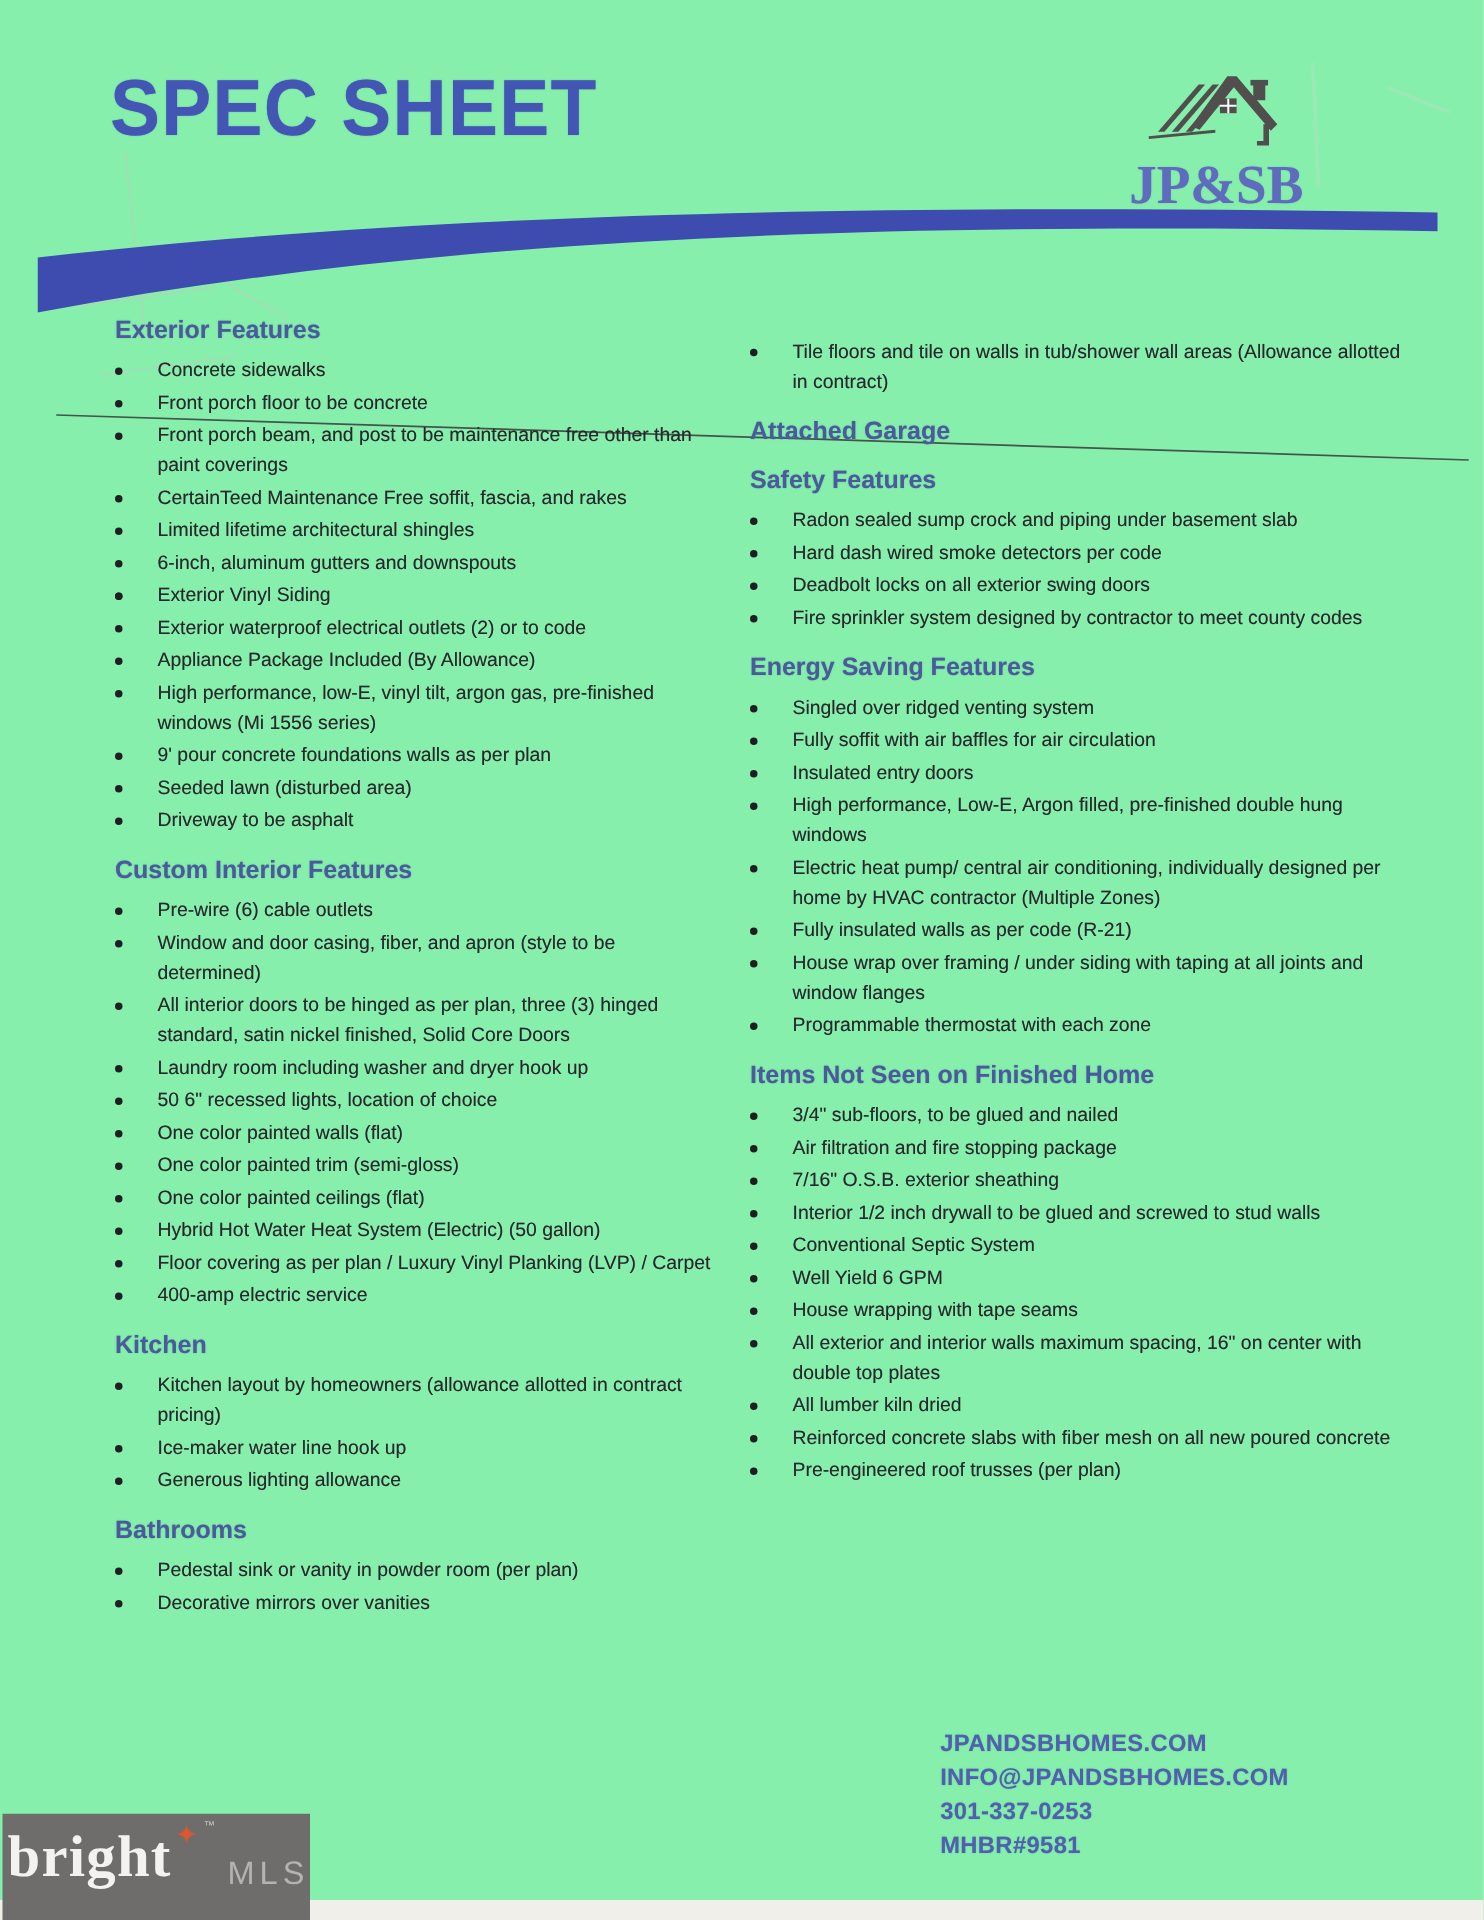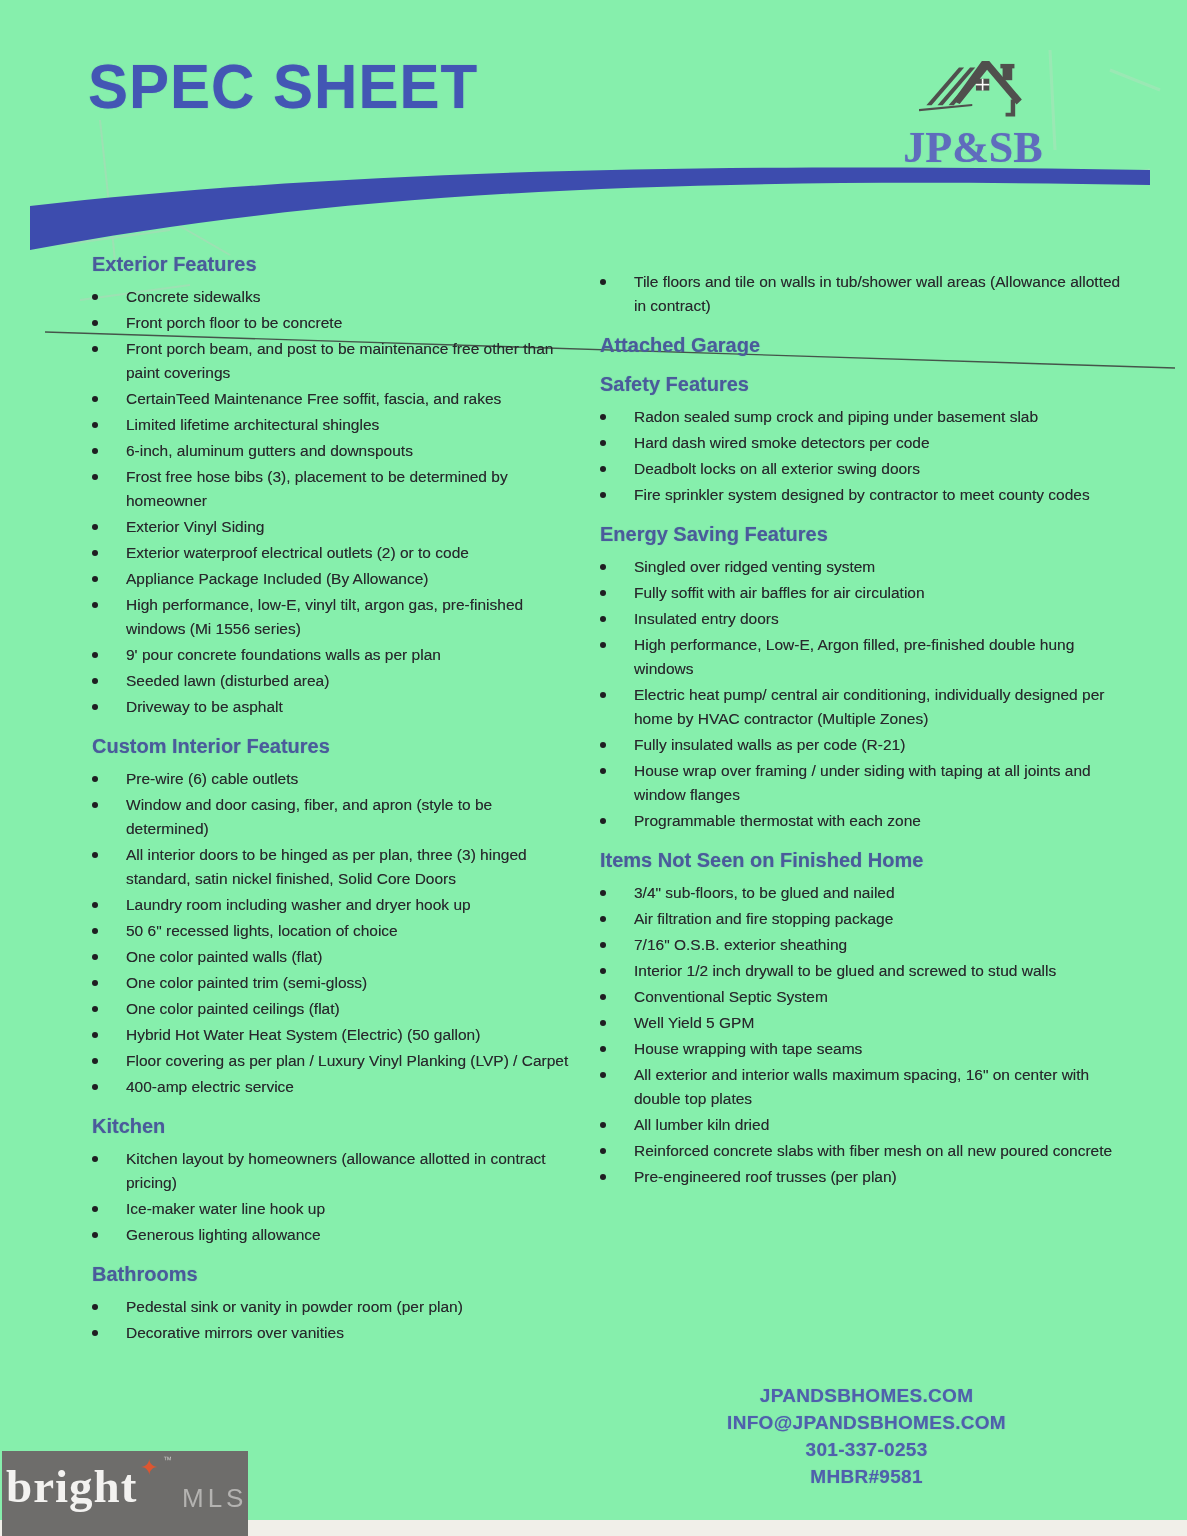--- a/index.html
+++ b/index.html
@@ -142,7 +142,7 @@
           <li><span class="dot"></span><span>CertainTeed Maintenance Free soffit, fascia, and rakes</span></li>
           <li><span class="dot"></span><span>Limited lifetime architectural shingles</span></li>
           <li><span class="dot"></span><span>6-inch, aluminum gutters and downspouts</span></li>
-          <li><span class="dot"></span><span>Frost free hose bibs (3), placement to be determined by homeowner</span></li>
+          <li><span class="dot"></span></li>
           <li><span class="dot"></span><span>Exterior Vinyl Siding</span></li>
           <li><span class="dot"></span><span>Exterior waterproof electrical outlets (2) or to code</span></li>
           <li><span class="dot"></span><span>Appliance Package Included  (By Allowance)</span></li>

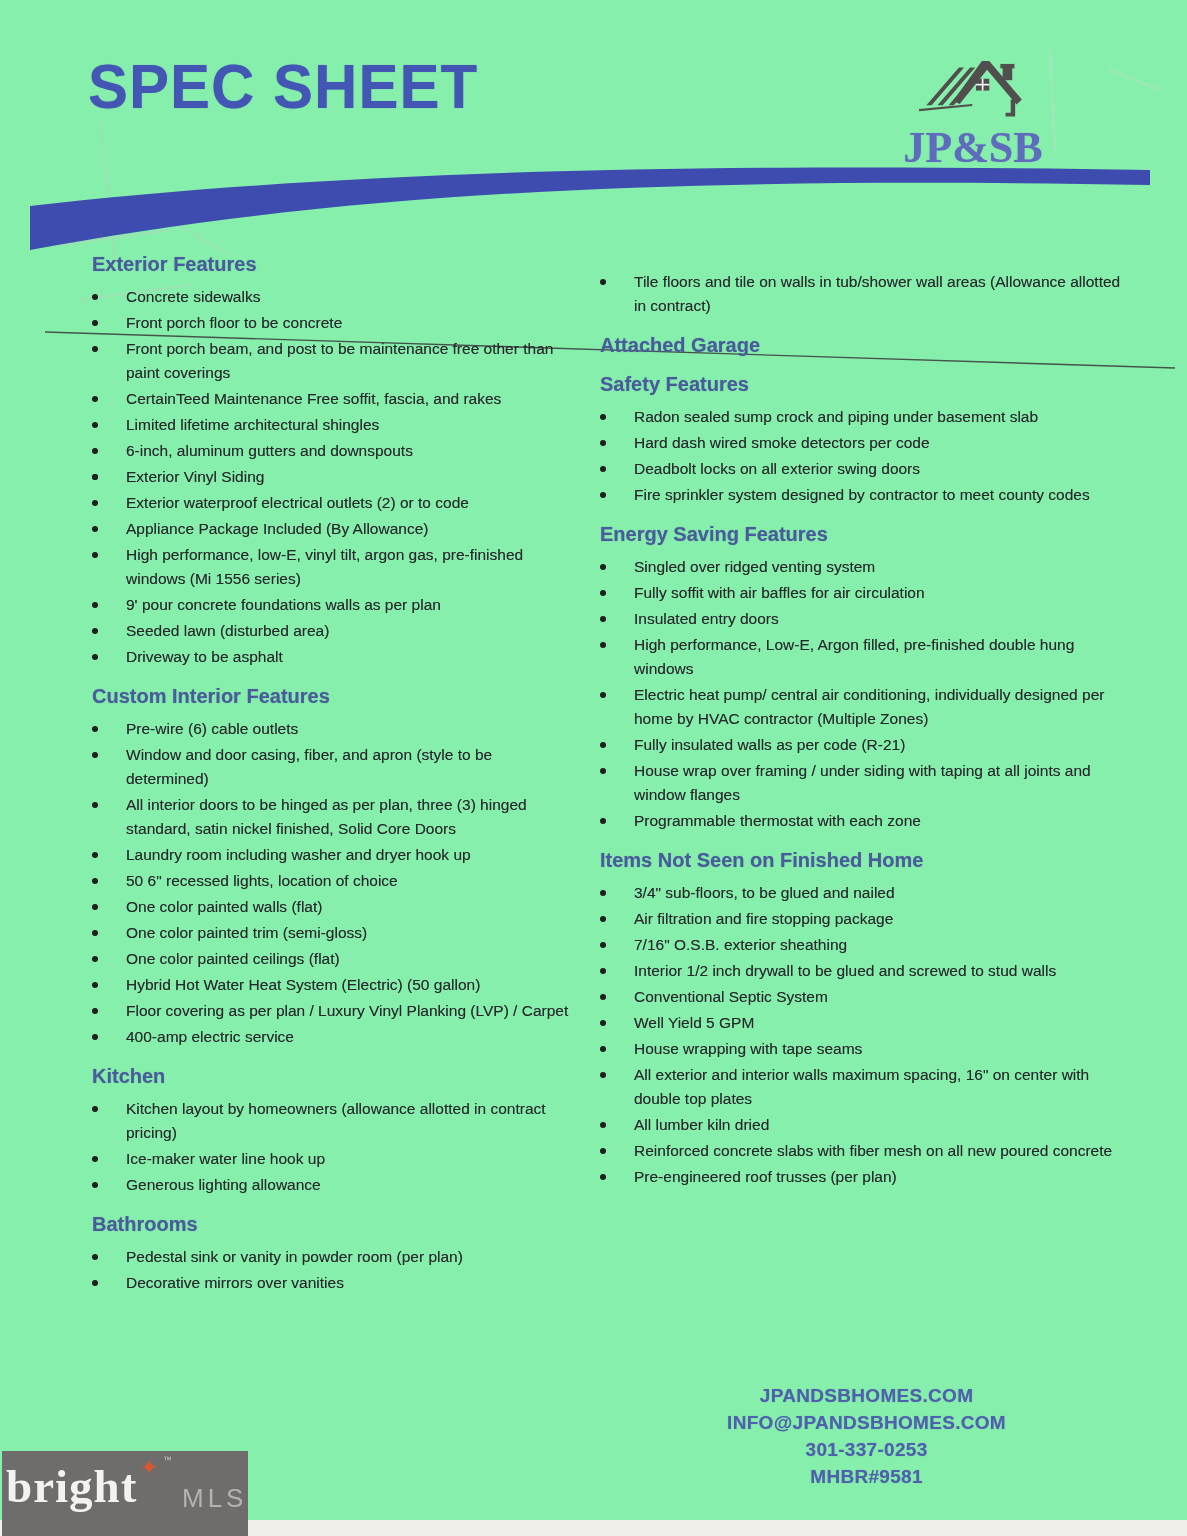--- a/index.html
+++ b/index.html
@@ -223,7 +223,7 @@
           <li><span class="dot"></span><span>7/16" O.S.B. exterior sheathing</span></li>
           <li><span class="dot"></span><span>Interior 1/2 inch drywall to be glued and screwed to stud walls</span></li>
           <li><span class="dot"></span><span>Conventional Septic System</span></li>
-          <li><span class="dot"></span><span>Well Yield 5 GPM</span></li>
+          <li><span class="dot"></span><span>Well Yield 6 GPM</span></li>
           <li><span class="dot"></span><span>House wrapping with tape seams</span></li>
           <li><span class="dot"></span><span>All exterior and interior walls maximum spacing, 16" on center with double top plates</span></li>
           <li><span class="dot"></span><span>All lumber kiln dried</span></li>

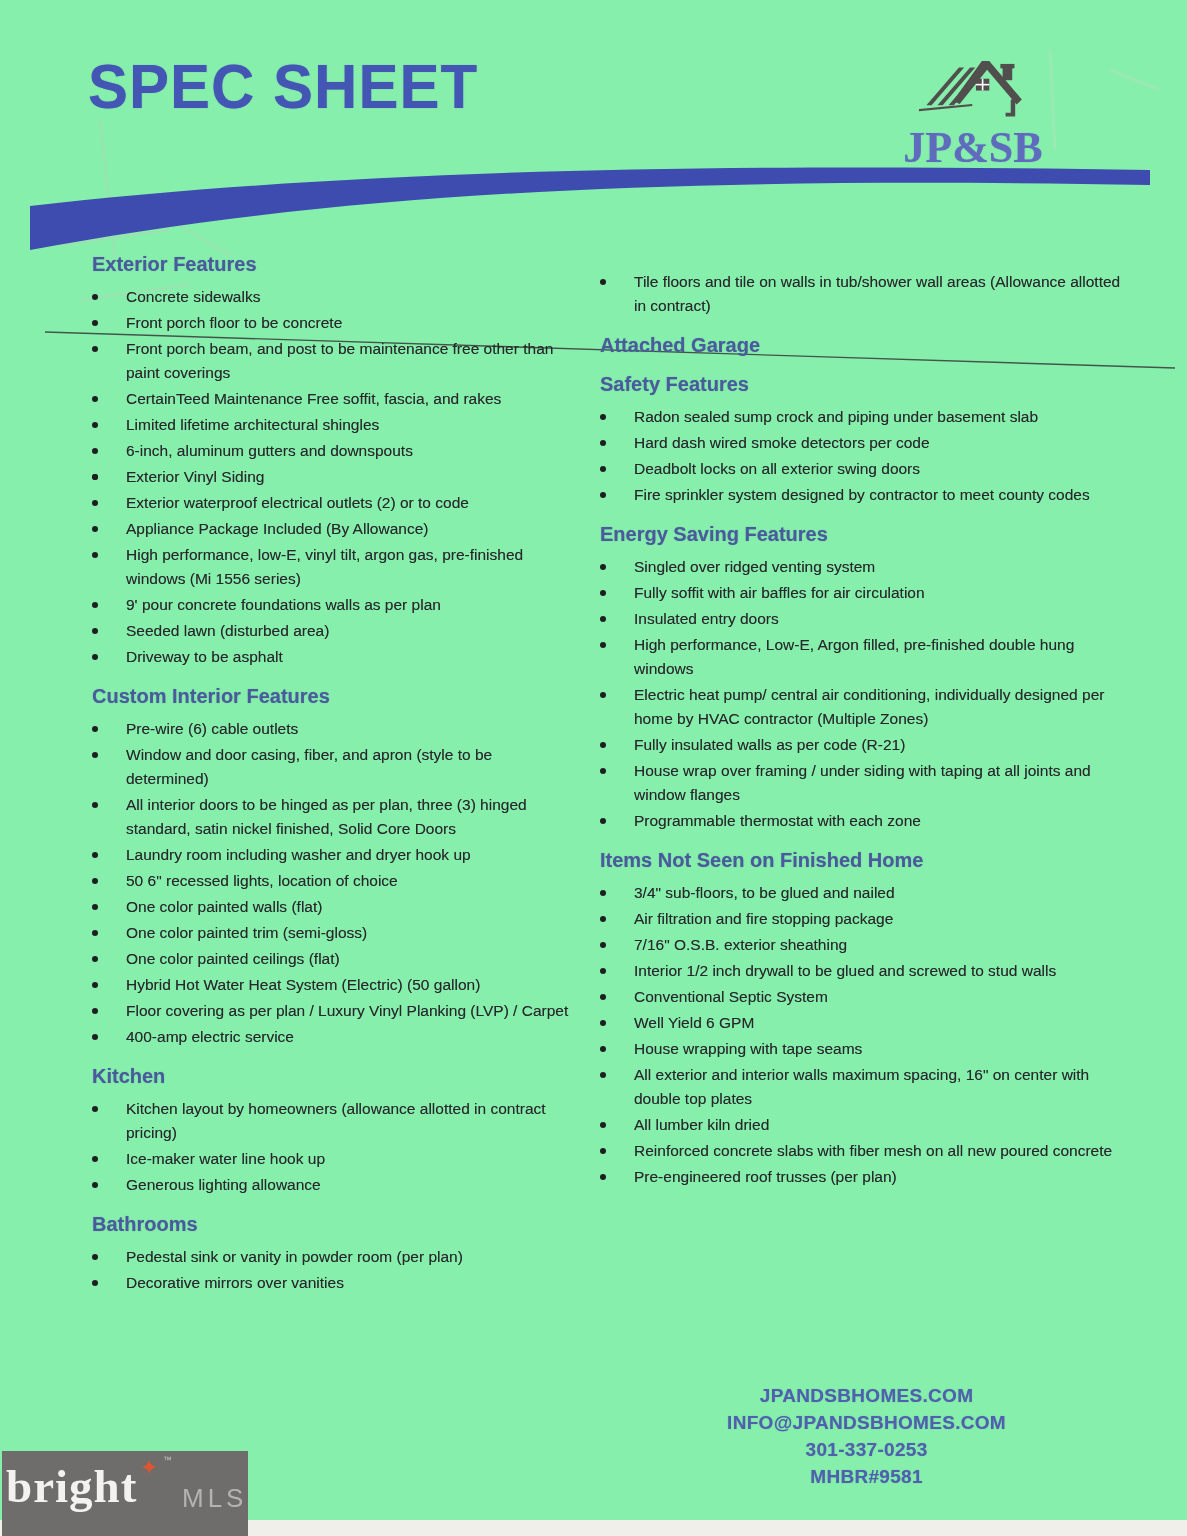--- a/index.html
+++ b/index.html
@@ -57,7 +57,7 @@
 
   
   .footer {
-    position:absolute; right:181px; top:1382px; text-align:center;
+    position:absolute; right:156px; top:1382px; text-align:left;
     font-size:19px; line-height:27px; font-weight:700; color:#4f60ac;
     text-shadow:0 0 1px rgba(79,96,172,.5); letter-spacing:.3px;
   }

